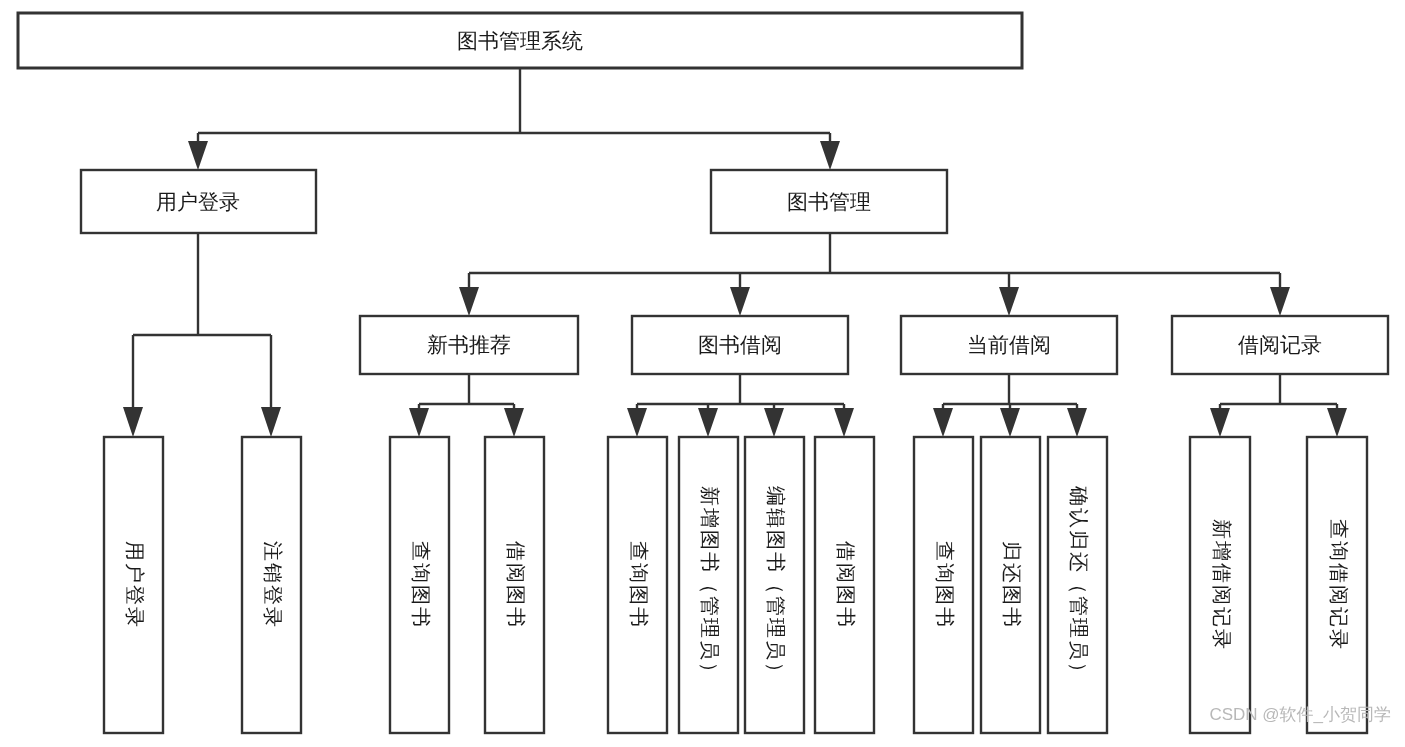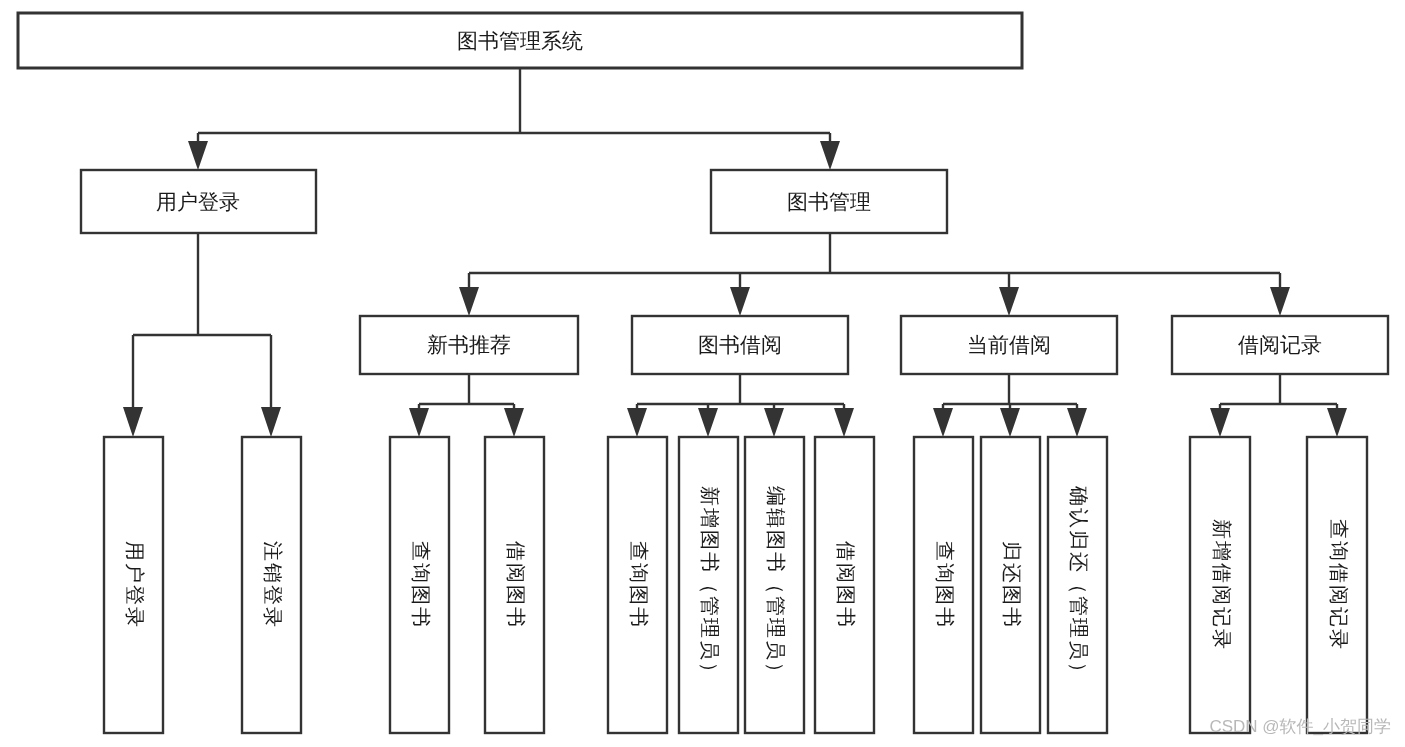--- a/index.html
+++ b/index.html
@@ -59,7 +59,7 @@
   .watermark {
     position: absolute;
     right: 14px;
-    bottom: 9px;
+    bottom: 21px;
     font-family: "Liberation Sans", "DejaVu Sans", sans-serif;
     font-size: 17px;
     color: #b8b8b8;

